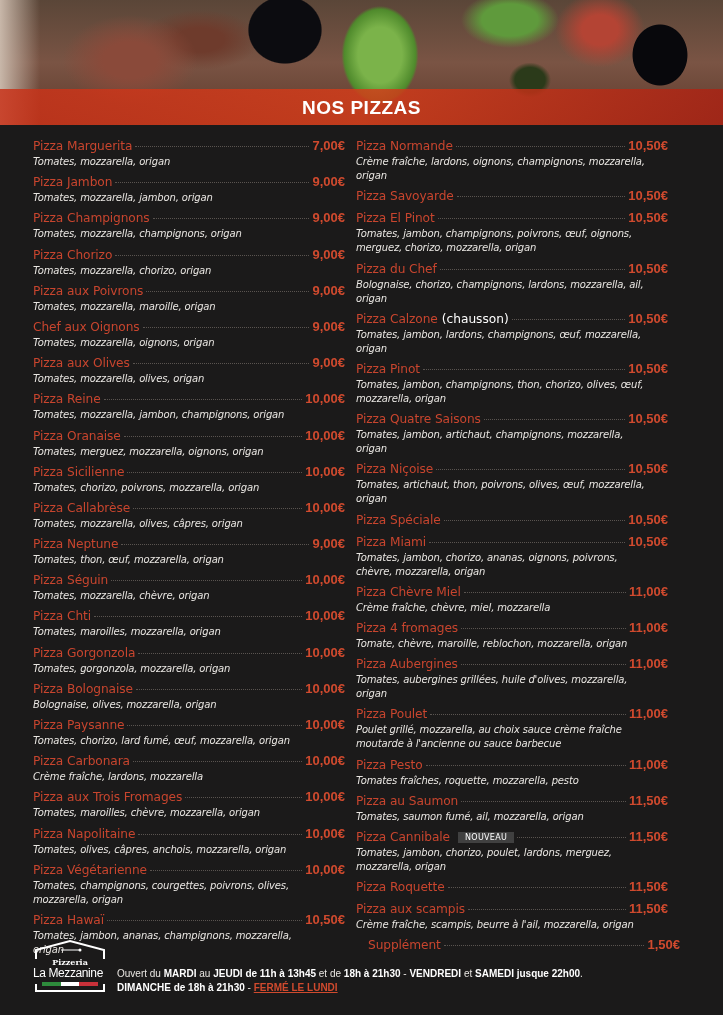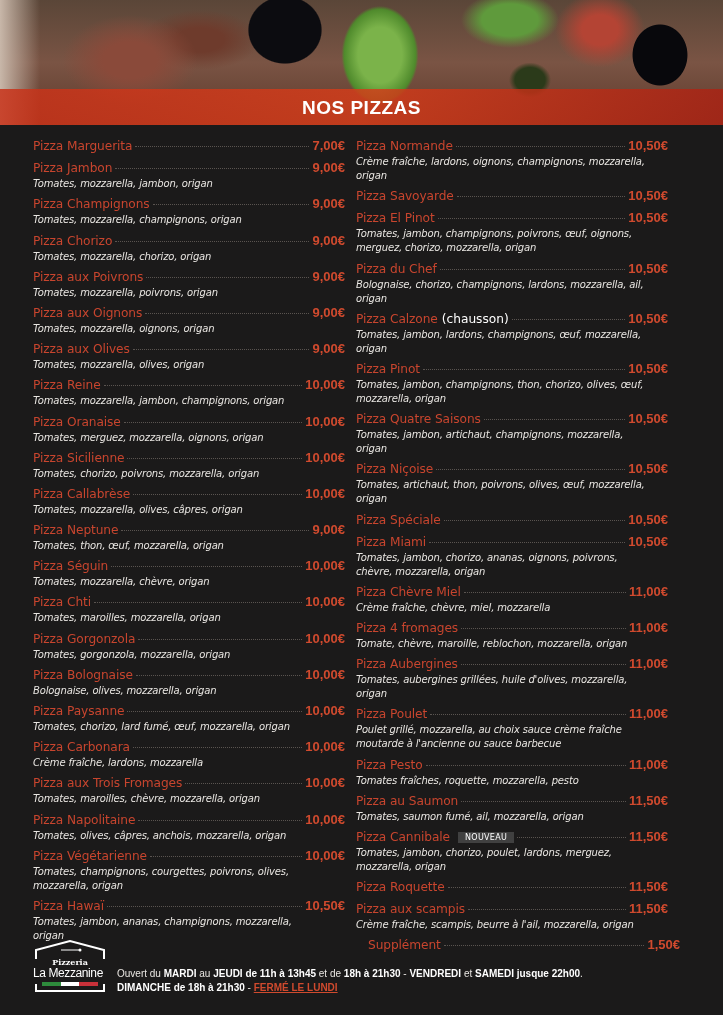--- a/index.html
+++ b/index.html
@@ -107,6 +107,7 @@
           <span class="leader"></span>
           <span class="item-price">7,00€</span>
         </div>
+        <div class="item-desc">Tomates, mozzarella, origan</div>
       </div>
       <div class="item">
         <div class="item-head">

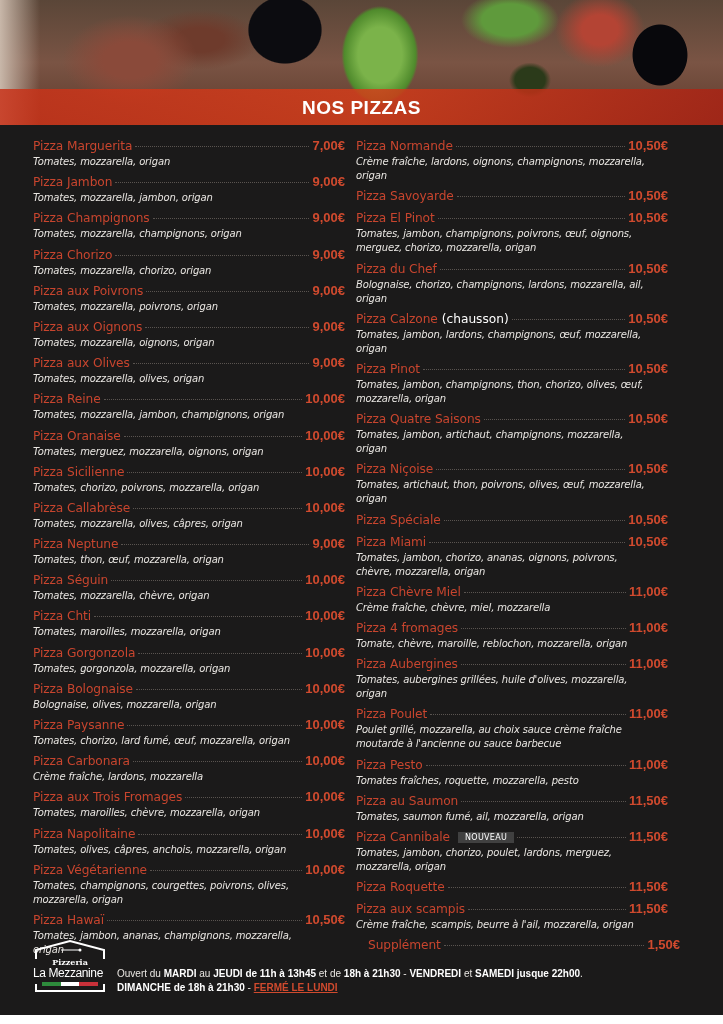--- a/index.html
+++ b/index.html
@@ -139,7 +139,7 @@
           <span class="leader"></span>
           <span class="item-price">9,00€</span>
         </div>
-        <div class="item-desc">Tomates, mozzarella, poivrons, origan</div>
+        <div class="item-desc">Tomates, mozzarella, maroille, origan</div>
       </div>
       <div class="item">
         <div class="item-head">

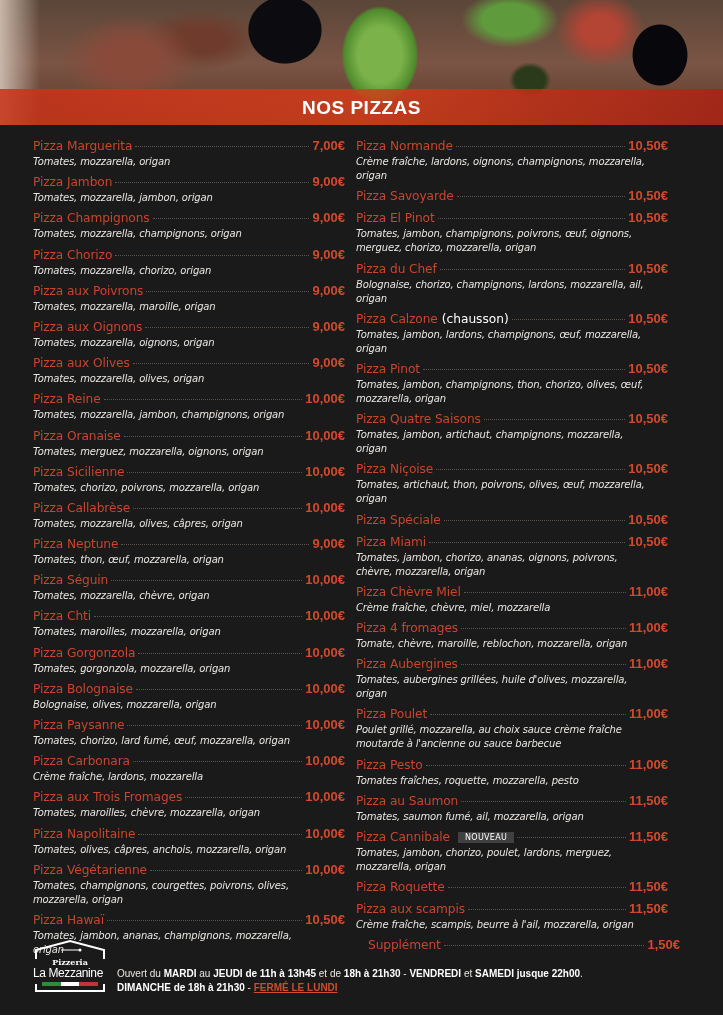--- a/index.html
+++ b/index.html
@@ -143,7 +143,7 @@
       </div>
       <div class="item">
         <div class="item-head">
-          <span class="item-name">Pizza aux Oignons</span>
+          <span class="item-name">Chef aux Oignons</span>
           <span class="leader"></span>
           <span class="item-price">9,00€</span>
         </div>

